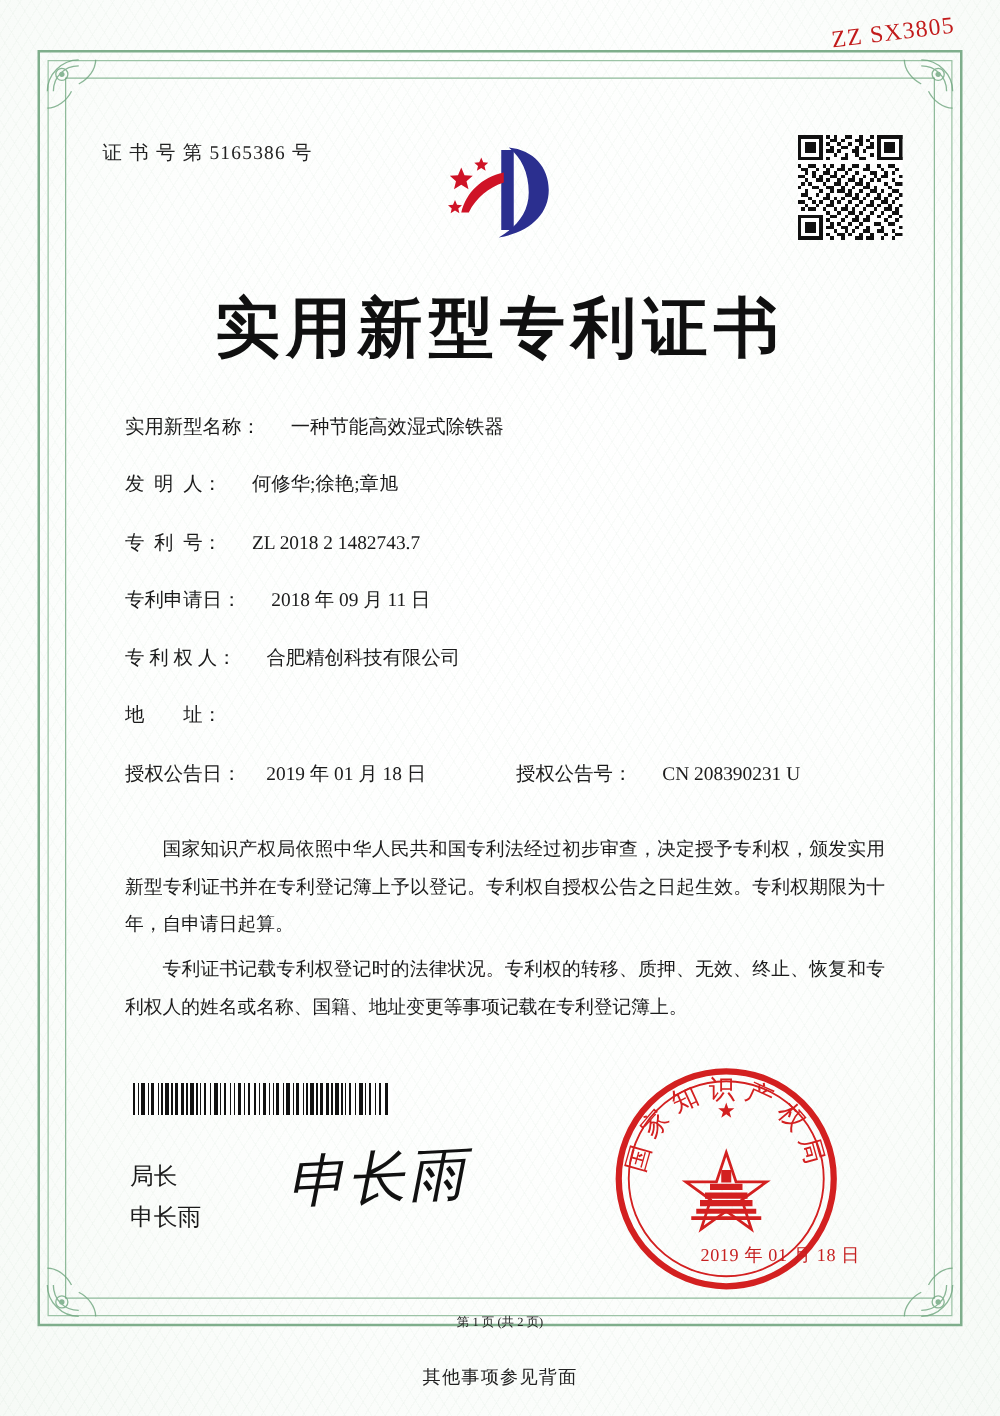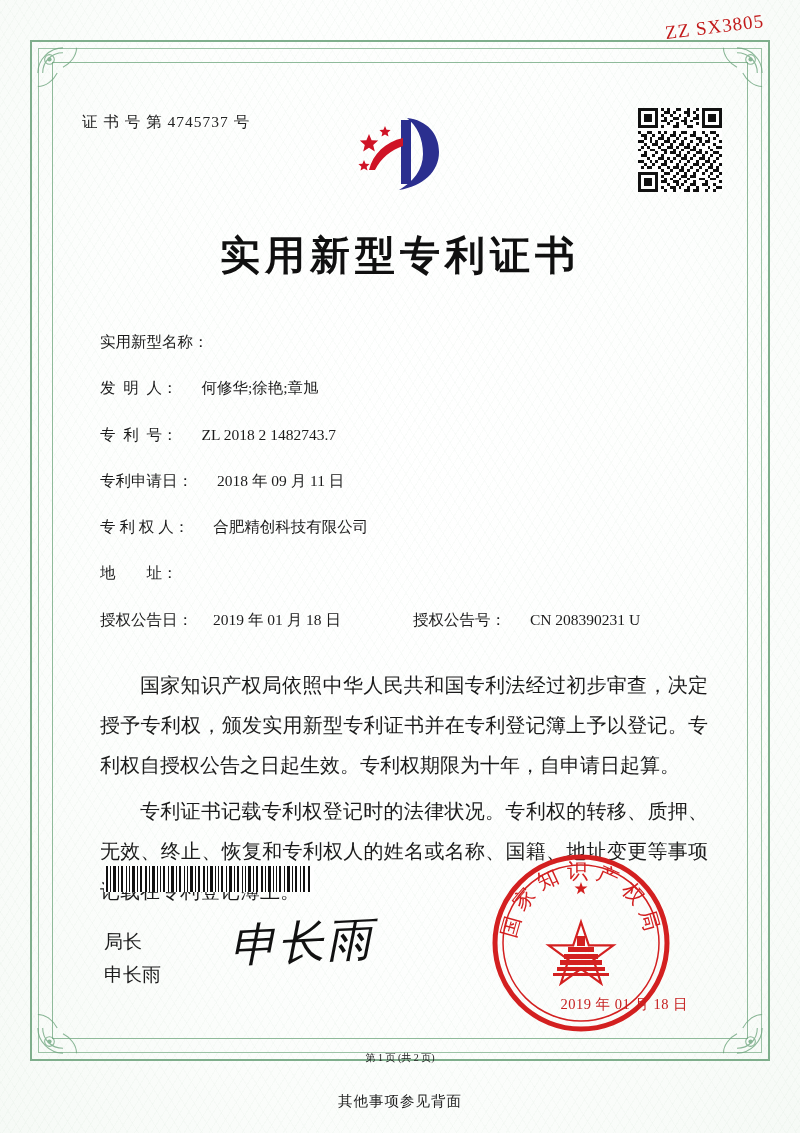--- a/index.html
+++ b/index.html
@@ -292,7 +292,7 @@
 
   <div class="handwritten-code">ZZ SX3805</div>
 
-  <div class="cert-number">证 书 号 第 4745737 号</div>
+  <div class="cert-number">证 书 号 第 5165386 号</div>
 
   <div class="logo">
     <svg viewBox="0 0 130 92">

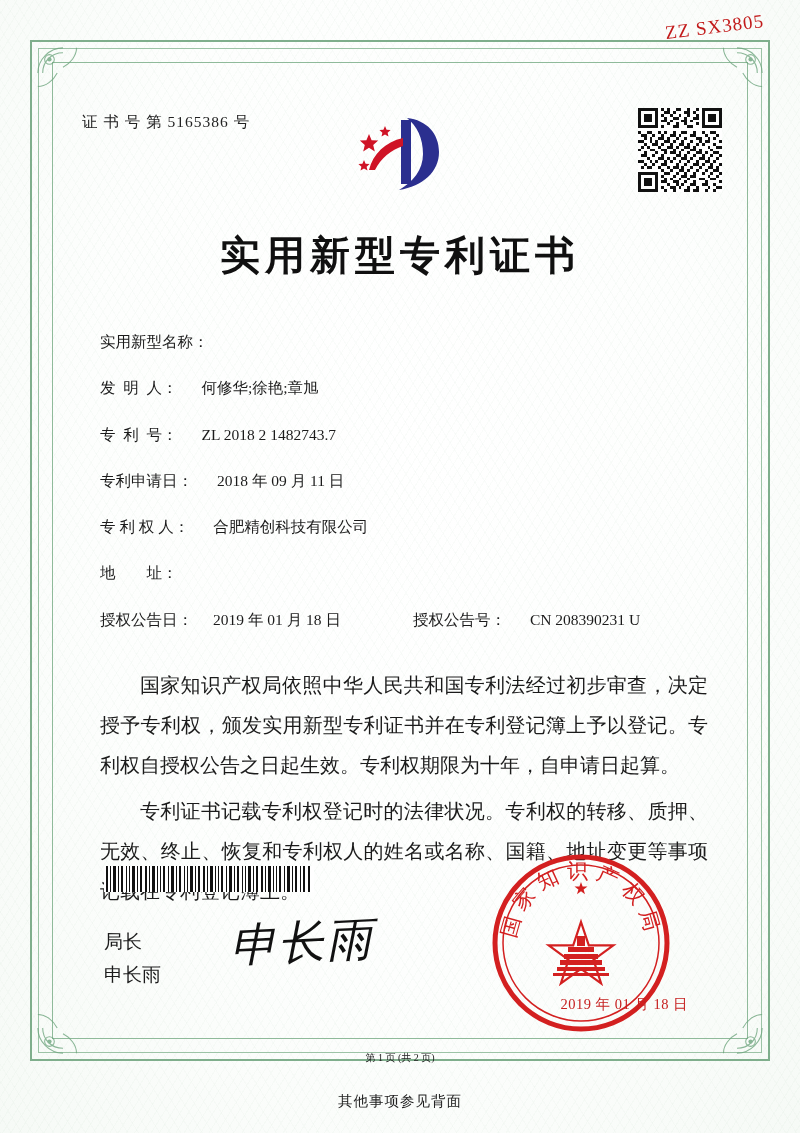--- a/index.html
+++ b/index.html
@@ -108,7 +108,7 @@
     left: 0; right: 0;
     top: 228px;
     text-align: center;
-    font-size: 40px;
+    font-size: 52px;
     font-weight: 700;
     letter-spacing: 5px;
     color: #101010;

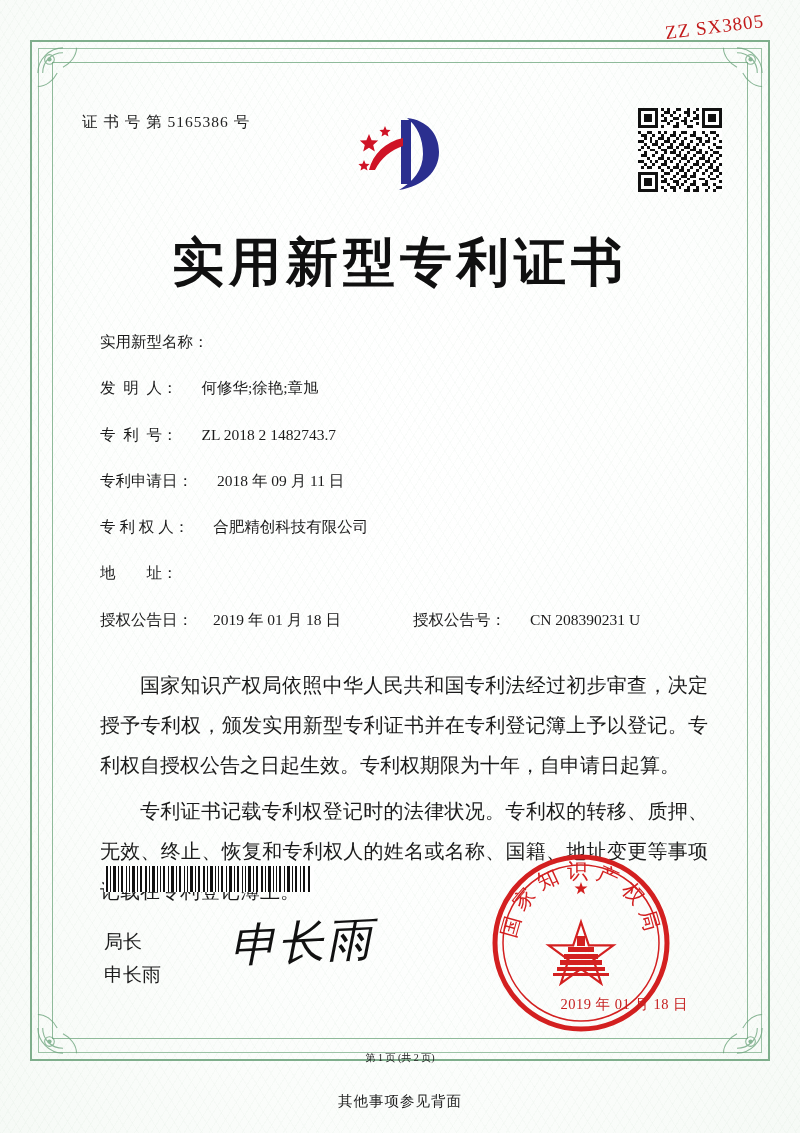--- a/index.html
+++ b/index.html
@@ -534,6 +534,7 @@
 
     <div class="field-row">
       <span class="field-label">实用新型名称：</span>
+      <span class="field-value">一种节能高效湿式除铁器</span>
     </div>
 
     <div class="field-row">

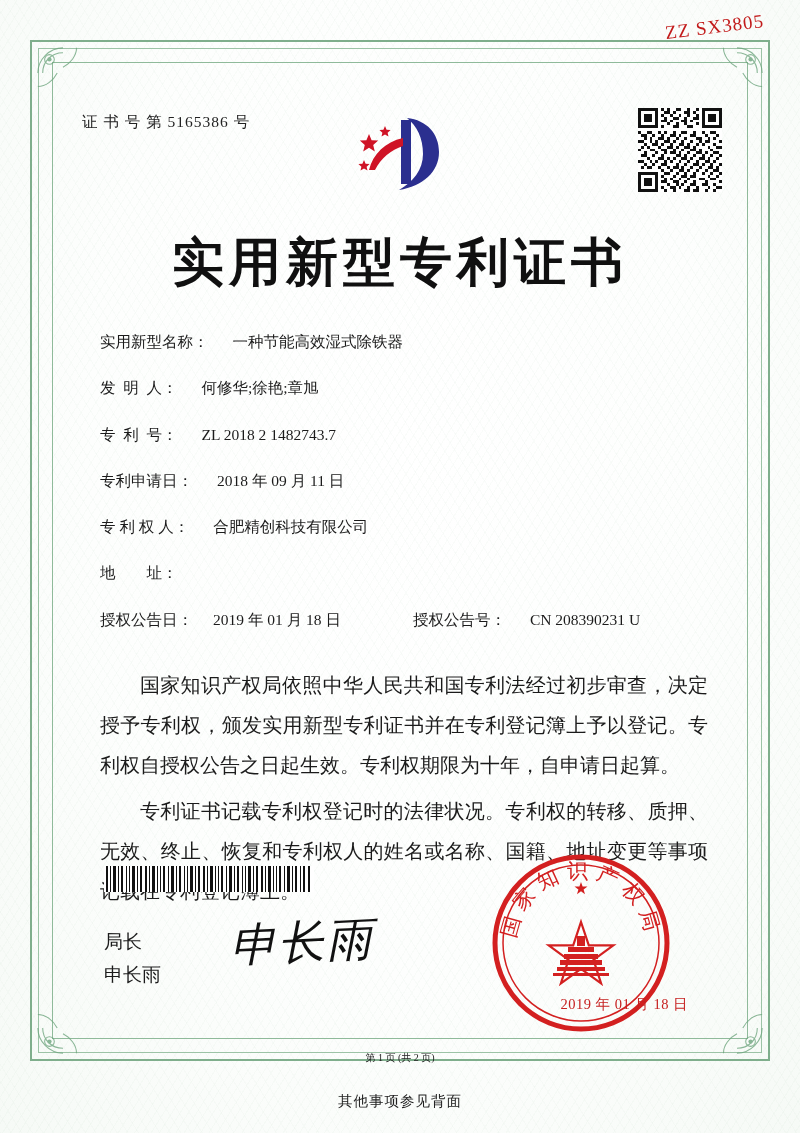--- a/index.html
+++ b/index.html
@@ -156,7 +156,7 @@
     left: 100px;
     right: 92px;
     top: 665px;
-    font-size: 20px;
+    font-size: 15px;
     line-height: 2.0;
     color: #1b1b1b;
     text-align: justify;

